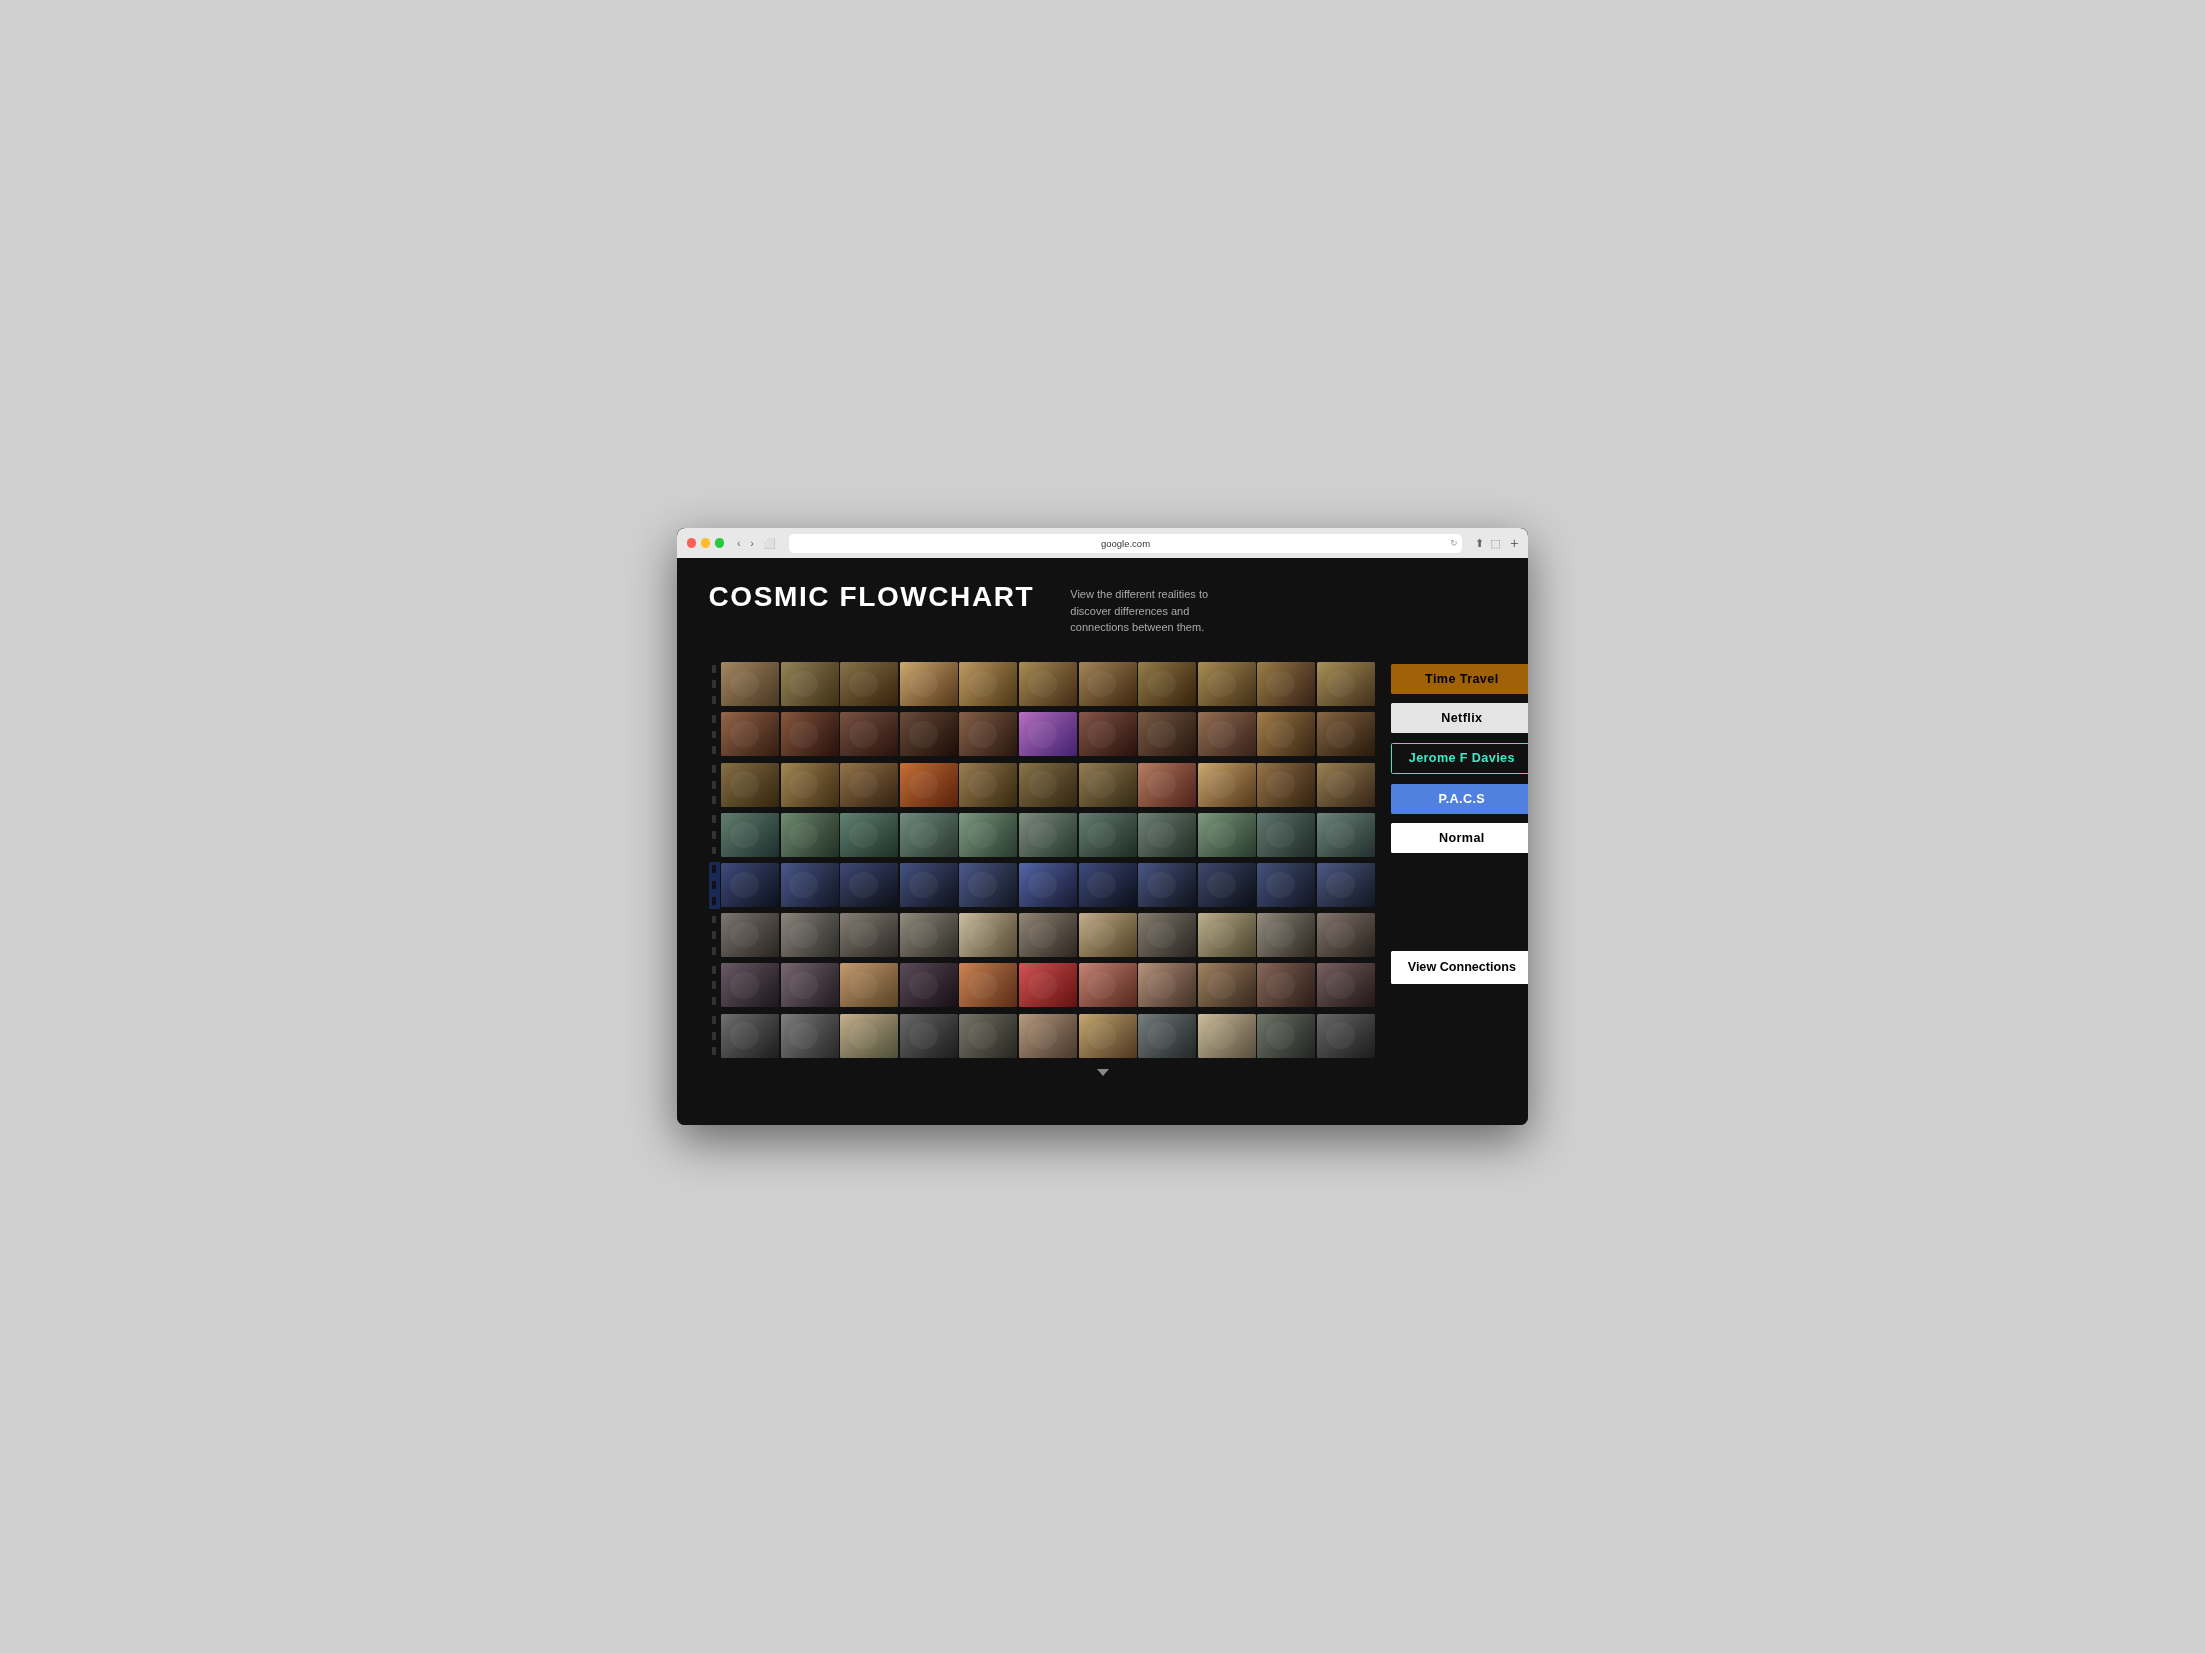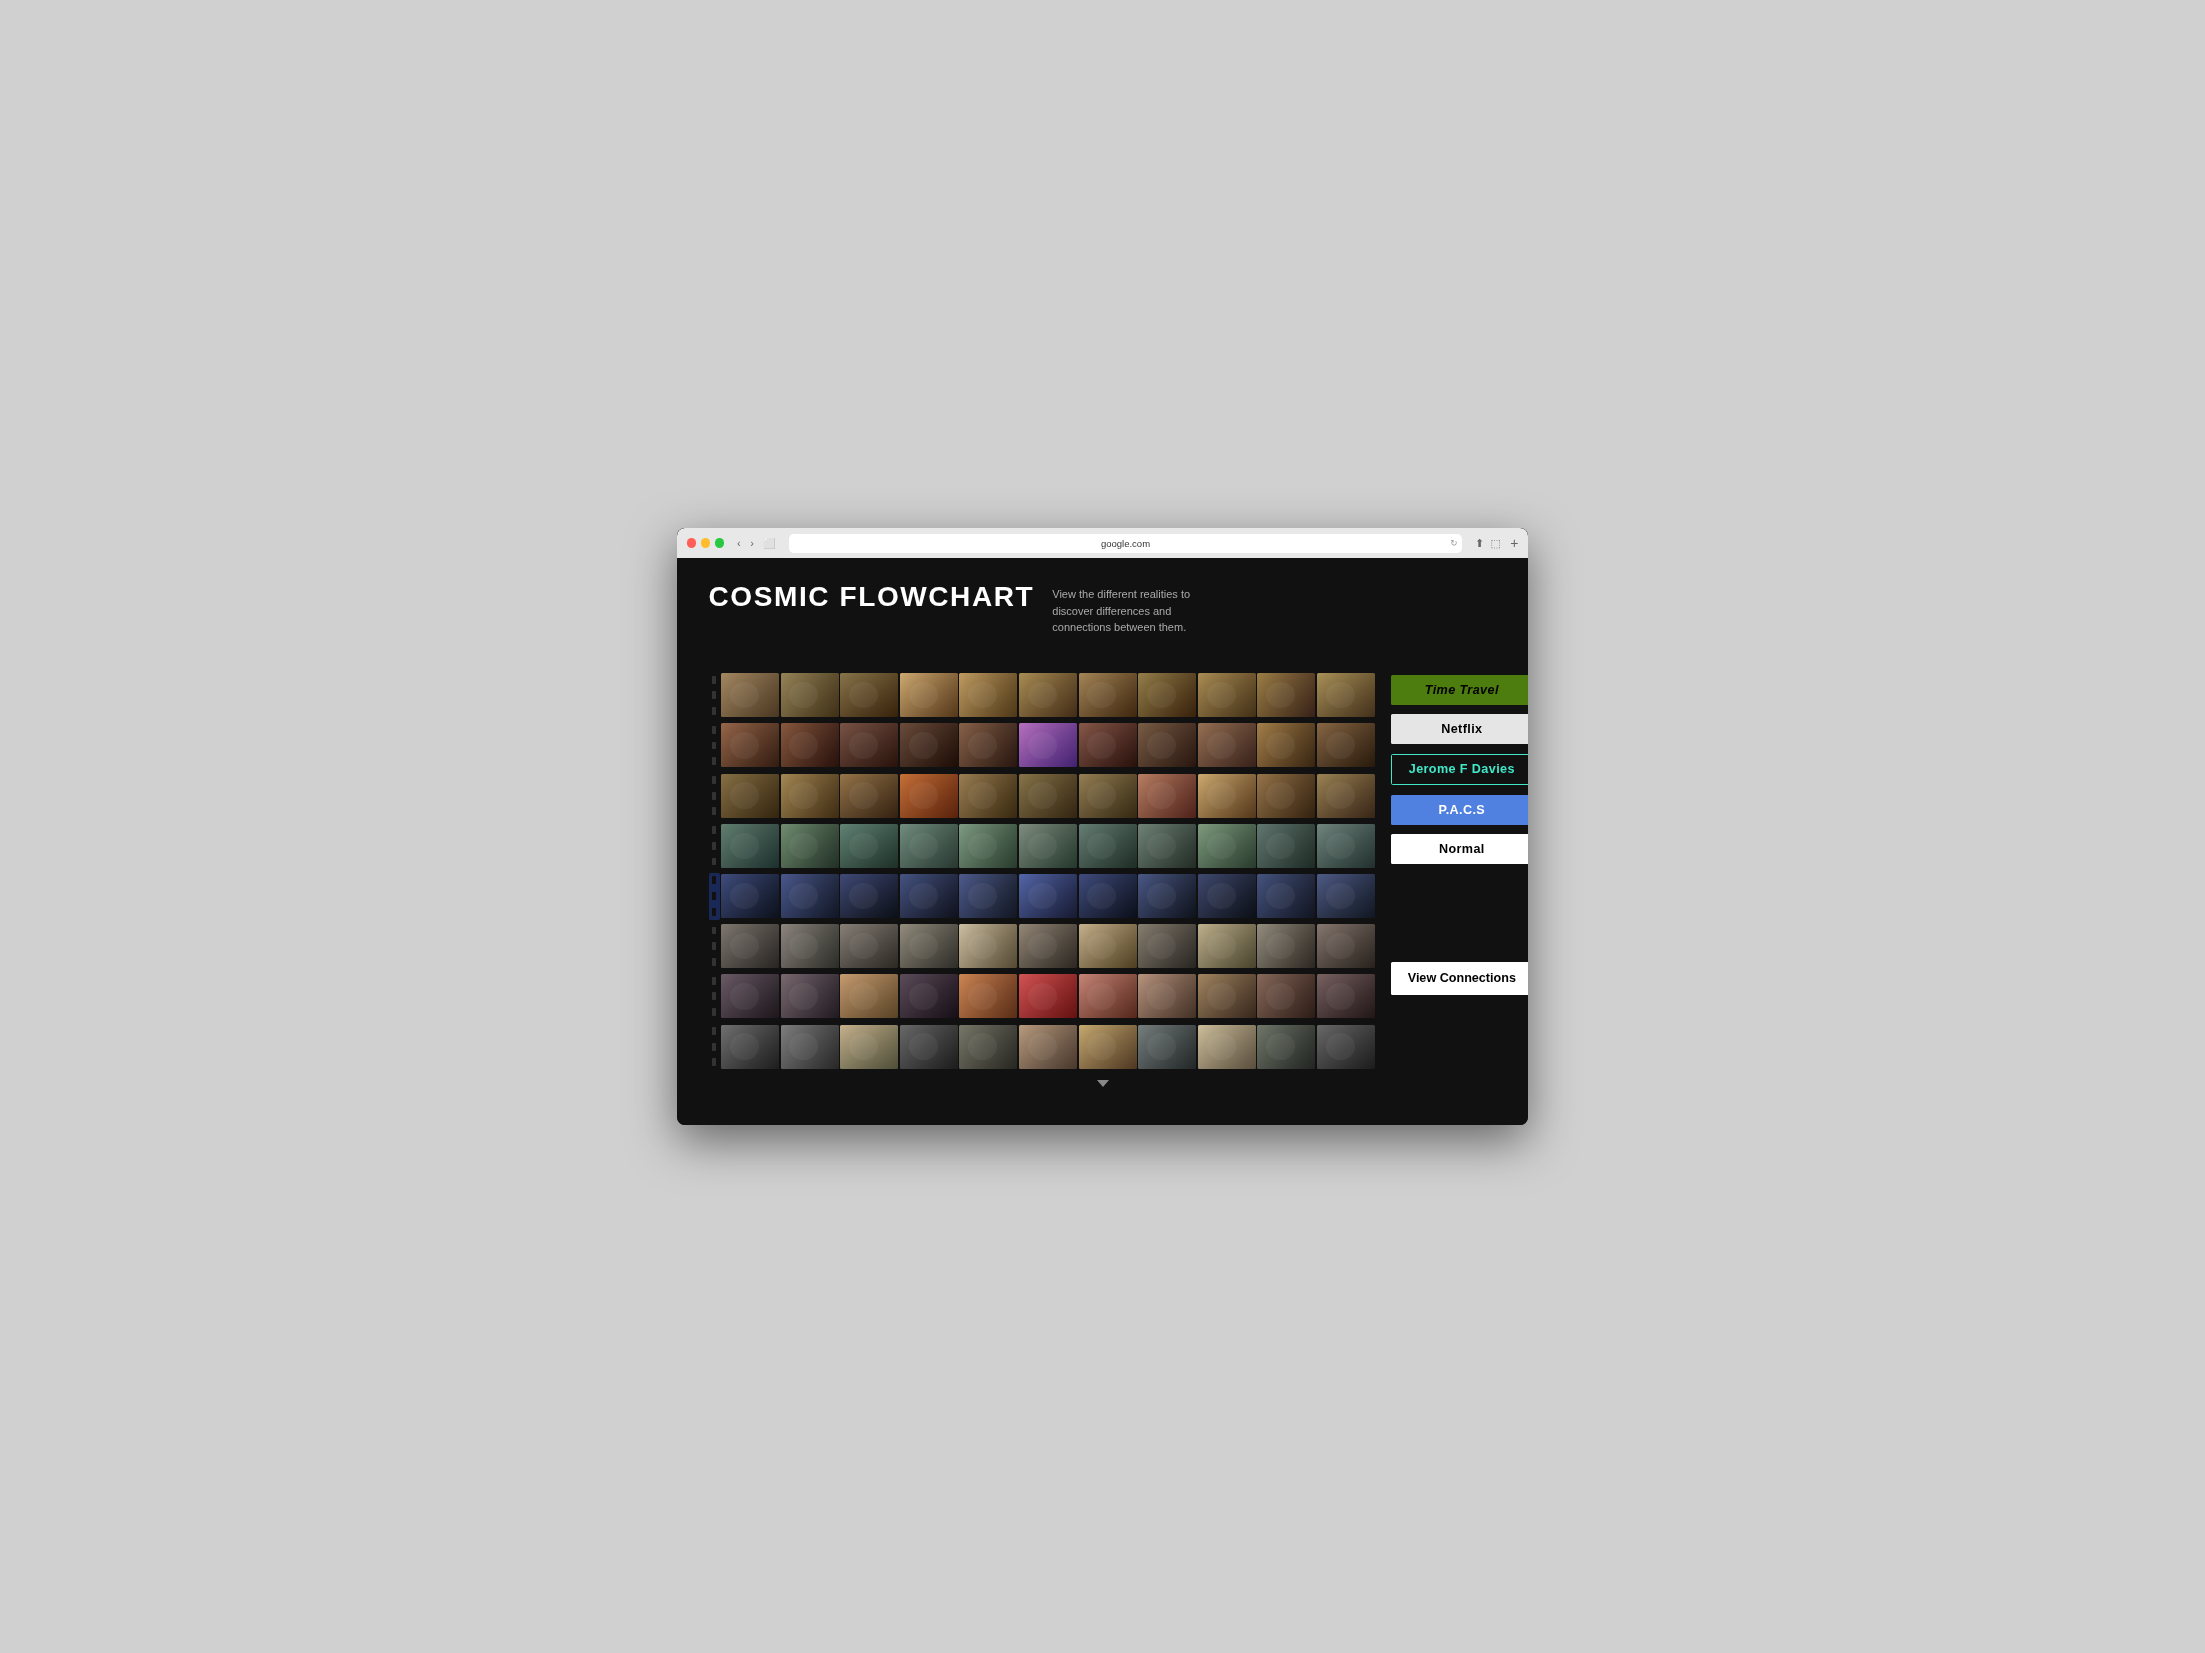--- a/index.html
+++ b/index.html
@@ -124,8 +124,8 @@
     .header {
       display: flex;
       align-items: flex-start;
-      gap: 18px;
-      margin-bottom: 36px;
+      gap: 36px;
+      margin-bottom: 25px;
     }
 
     .app-title {

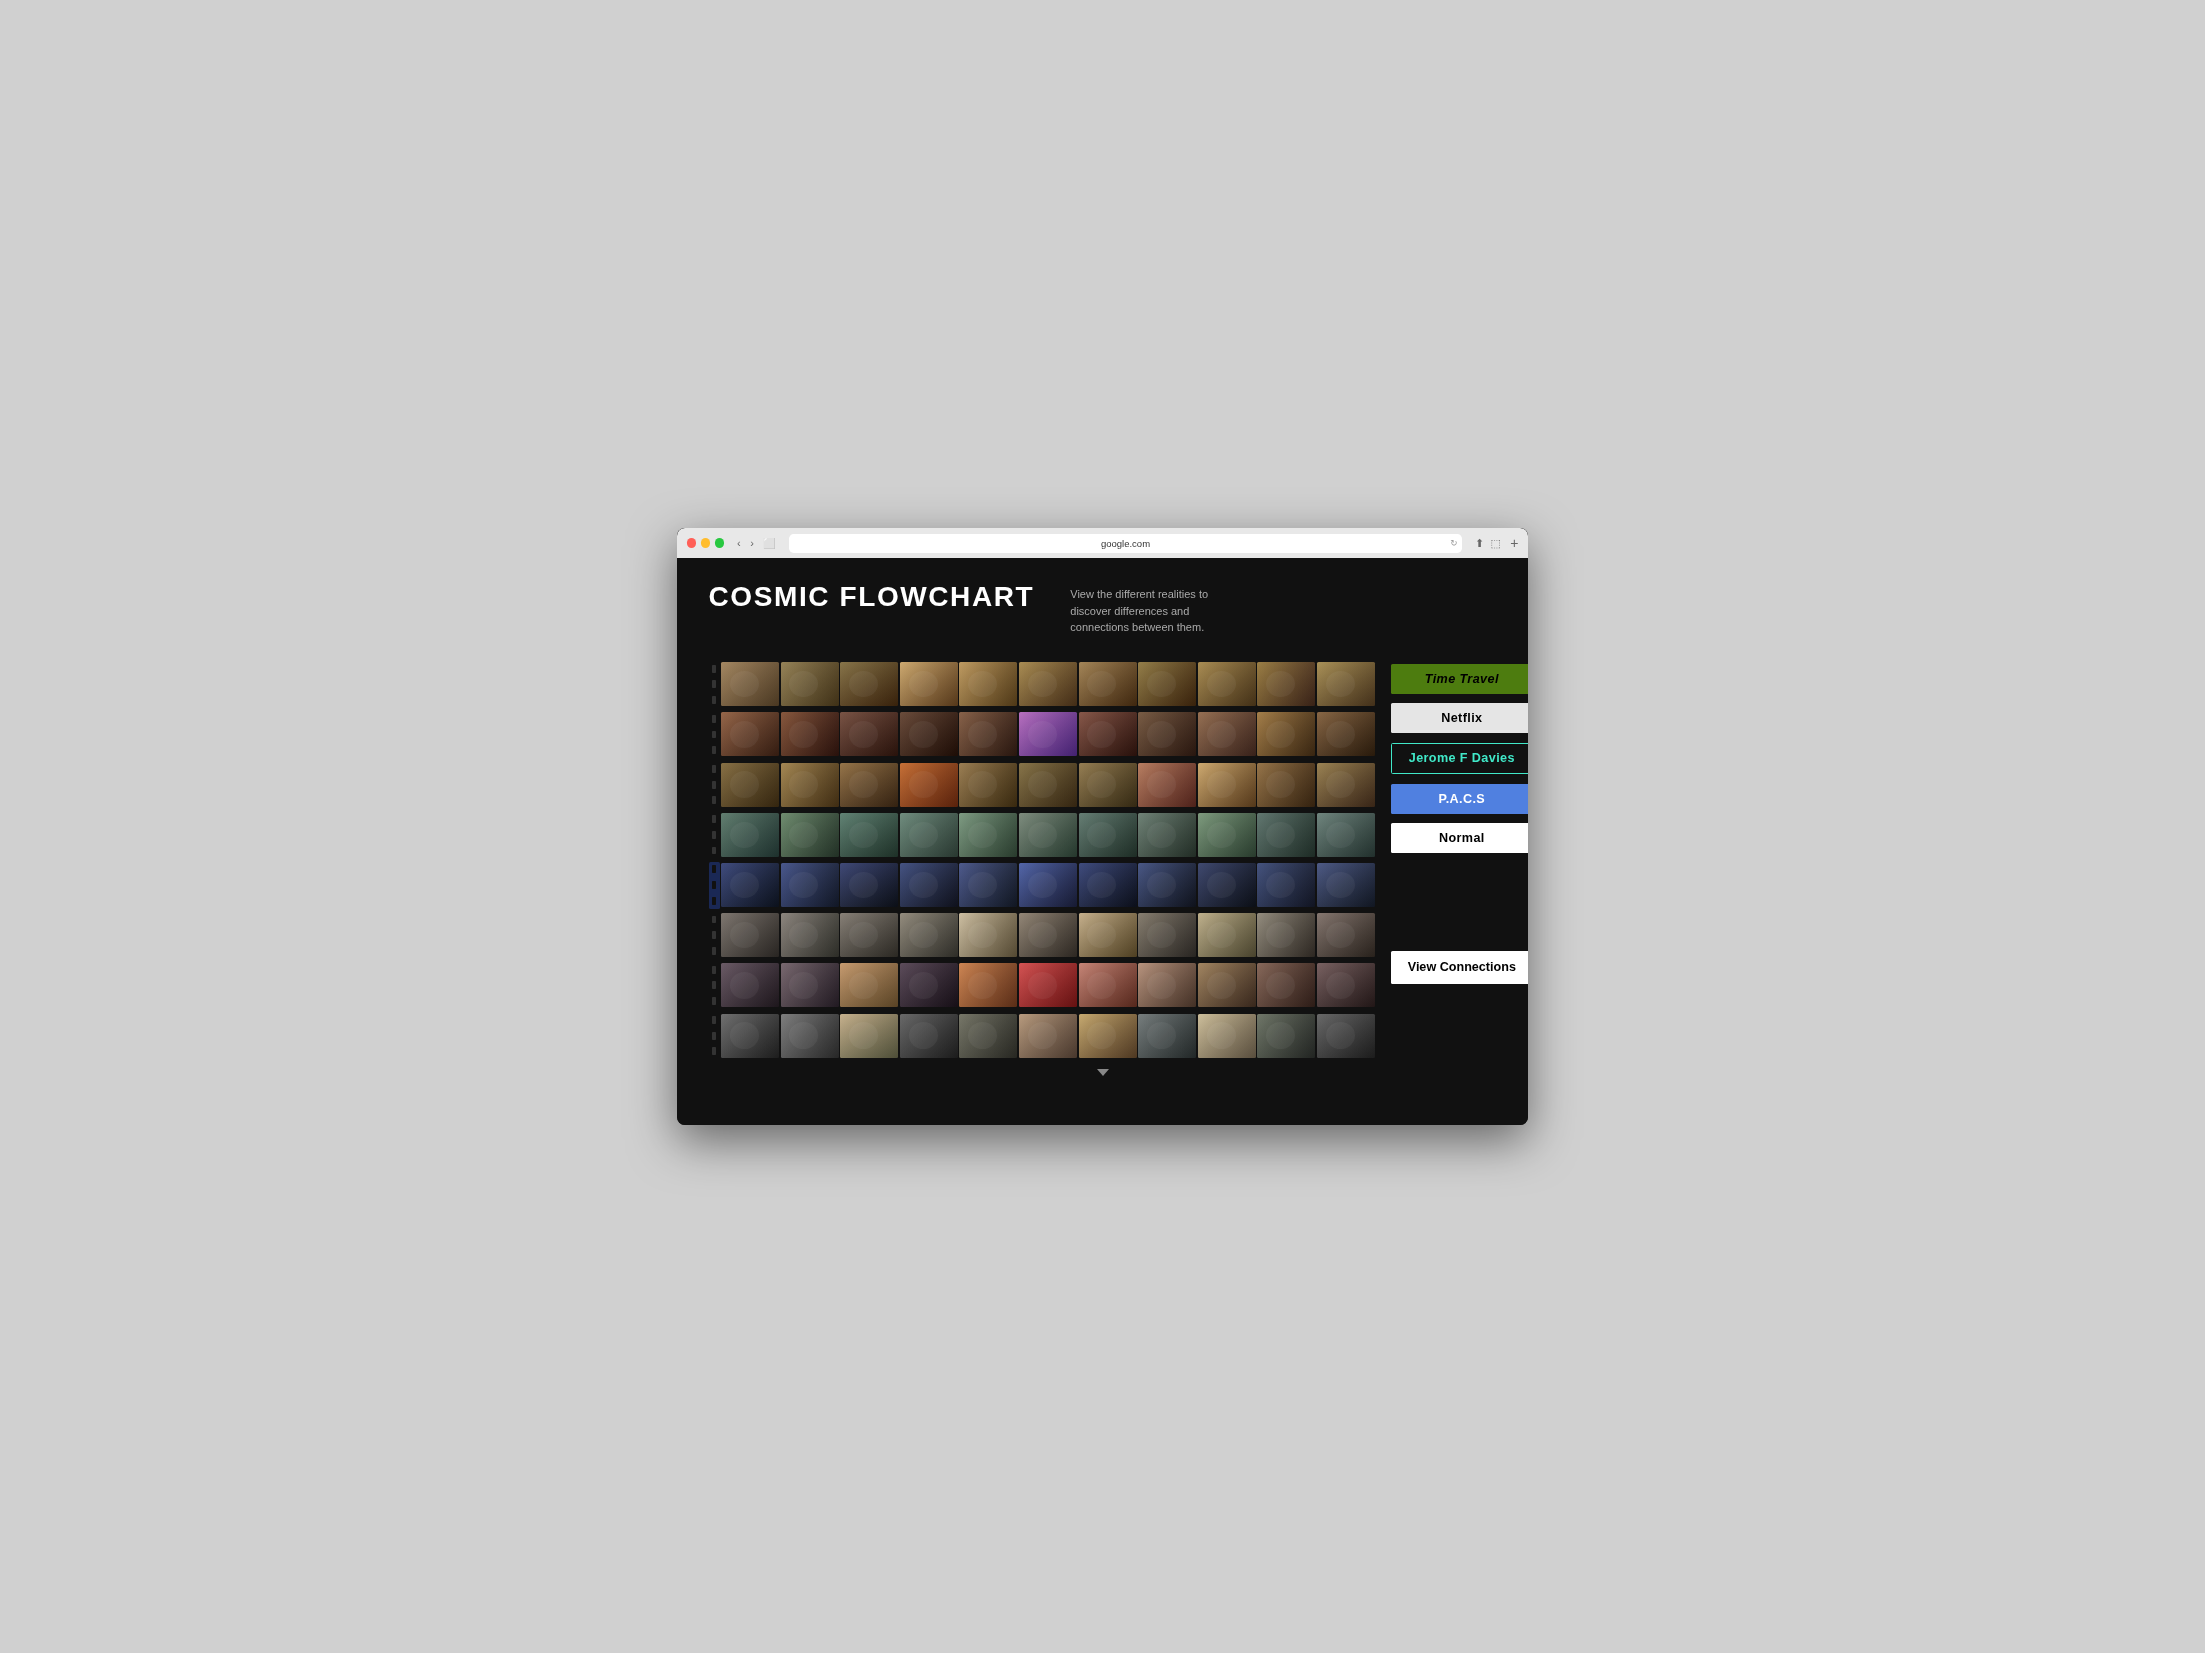--- a/index.html
+++ b/index.html
@@ -268,9 +268,8 @@
     }
 
     .tag-time-travel {
-      background: #4d7c0f;
+      background: #a16207;
       color: black;
-      font-style: italic;
     }
 
     .tag-netflix {

